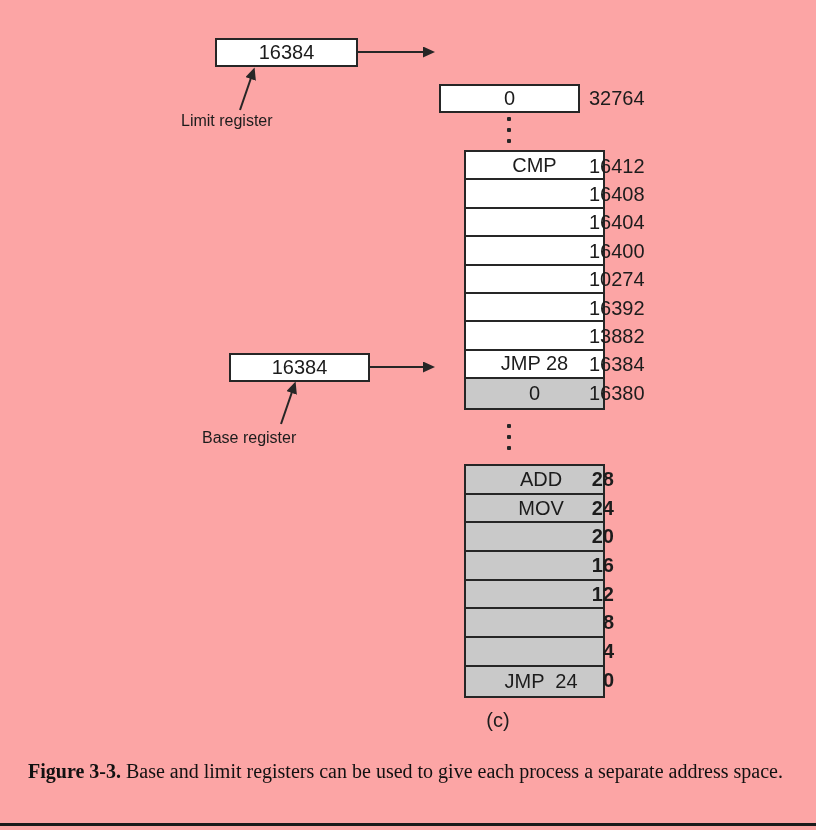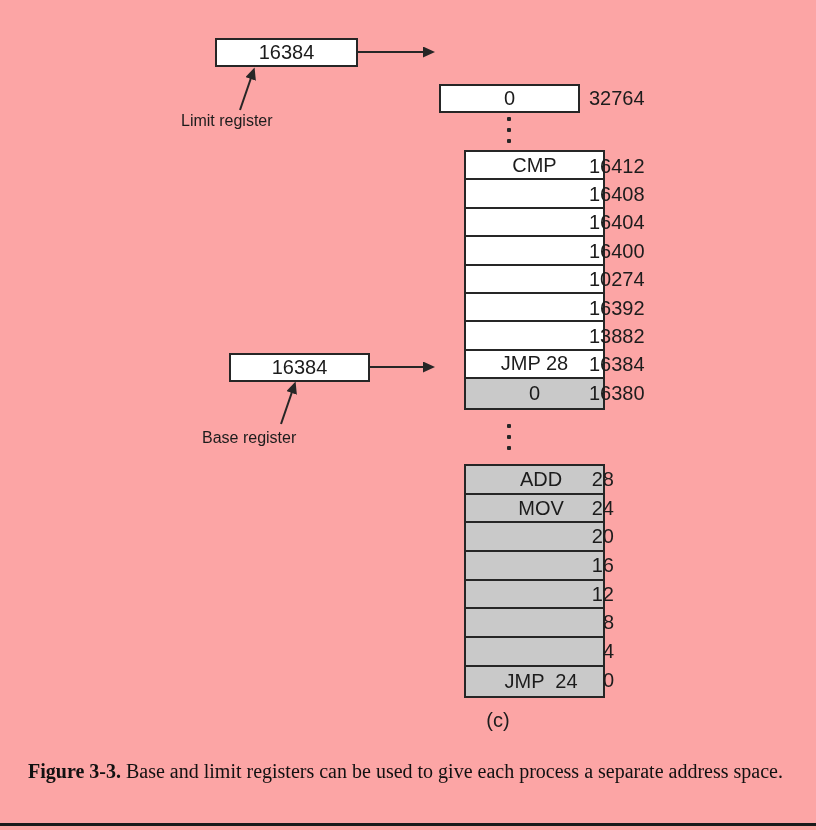--- a/index.html
+++ b/index.html
@@ -51,7 +51,7 @@
   }
   .addr-col{position:absolute;left:589px;font-size:20px;}
   .addr-col.upper{top:152px;}
-  .addr-col.lower{top:465px;}
+  .addr-col.lower{top:465px;font-weight:bold;}
   .addr-col.upper .arow{height:28.4px;display:flex;align-items:center;}
   .addr-col.lower .arow{height:28.7px;display:flex;align-items:center;justify-content:flex-end;width:25px;}
 

